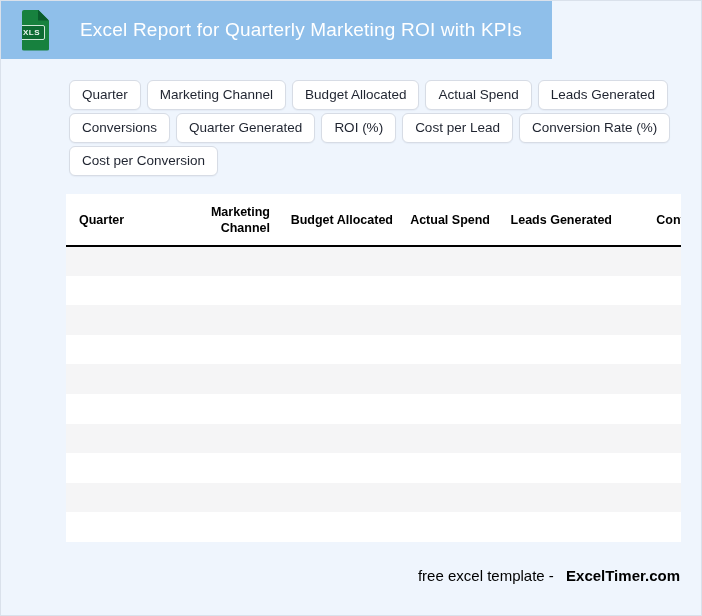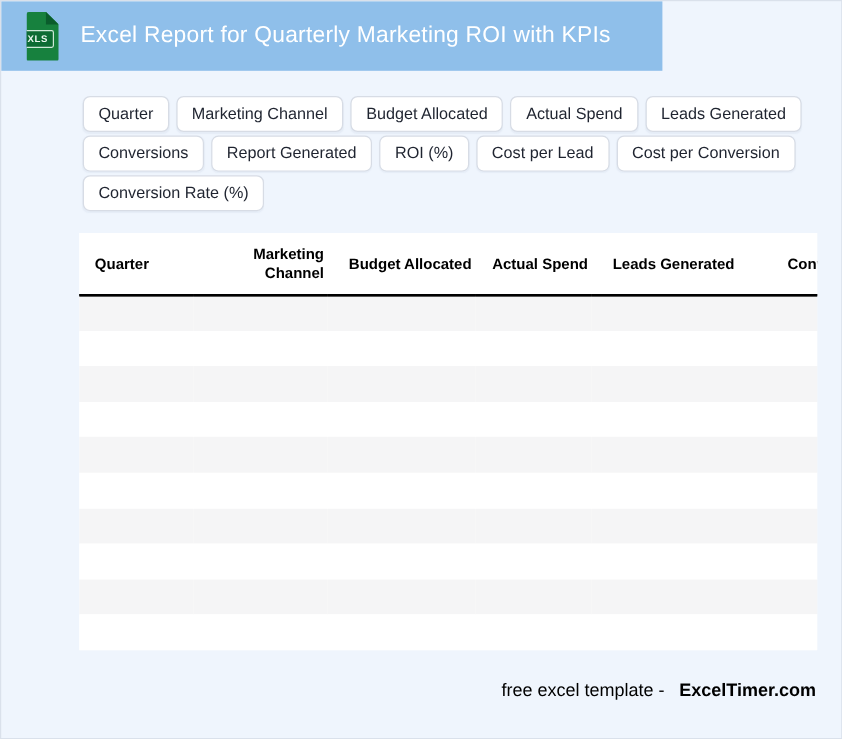--- a/index.html
+++ b/index.html
@@ -55,7 +55,7 @@
     border: 1px solid #CFE8D8;
   }
   .header-title {
-    margin-left: 18px;
+    margin-left: 31px;
     color: #FFFFFF;
     font-size: 19px;
     font-weight: 400;

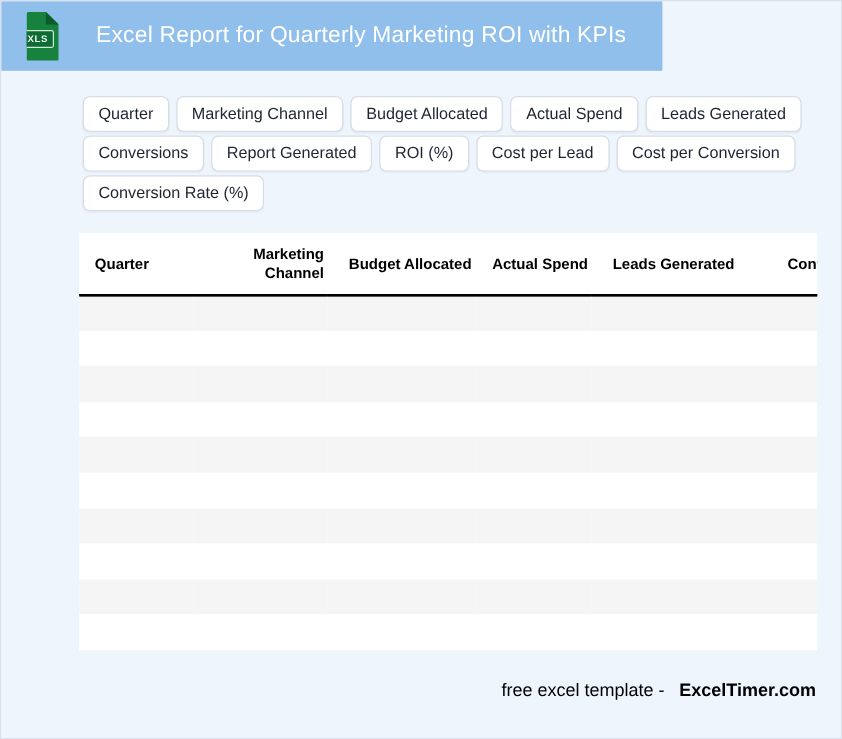--- a/index.html
+++ b/index.html
@@ -151,7 +151,7 @@
       <button class="chip">Actual Spend</button>
       <button class="chip">Leads Generated</button>
       <button class="chip">Conversions</button>
-      <button class="chip">Report Generated</button>
+      <button class="chip">Quarter Generated</button>
       <button class="chip">ROI (%)</button>
       <button class="chip">Cost per Lead</button>
       <button class="chip">Cost per Conversion</button>

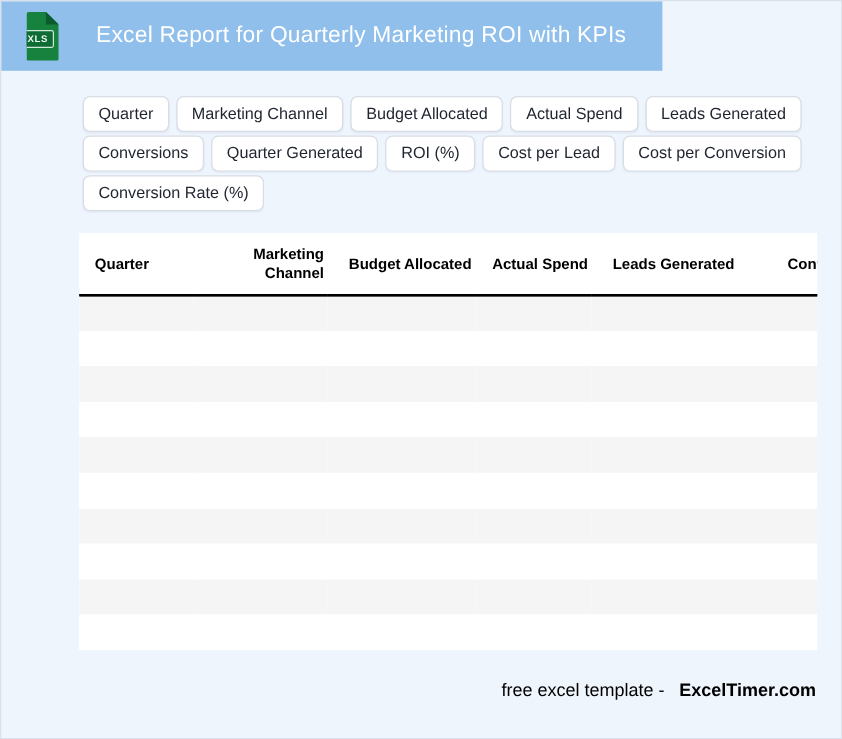--- a/index.html
+++ b/index.html
@@ -154,8 +154,8 @@
       <button class="chip">Quarter Generated</button>
       <button class="chip">ROI (%)</button>
       <button class="chip">Cost per Lead</button>
+      <button class="chip">Conversion Rate (%)</button>
       <button class="chip">Cost per Conversion</button>
-      <button class="chip">Conversion Rate (%)</button>
     </div>
 
   <div class="table-wrap">

